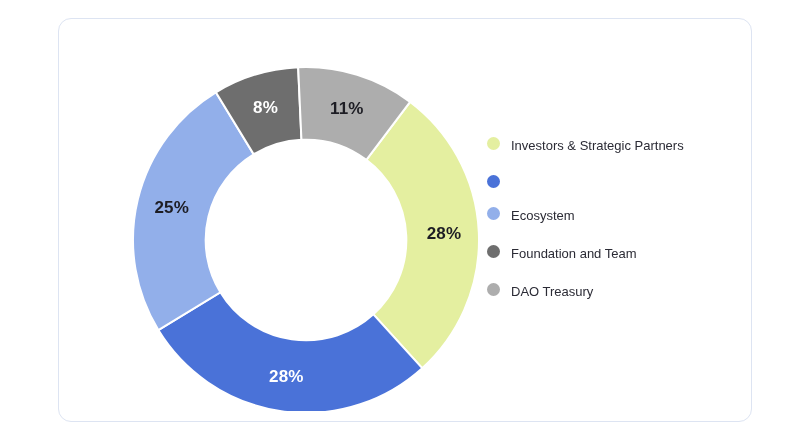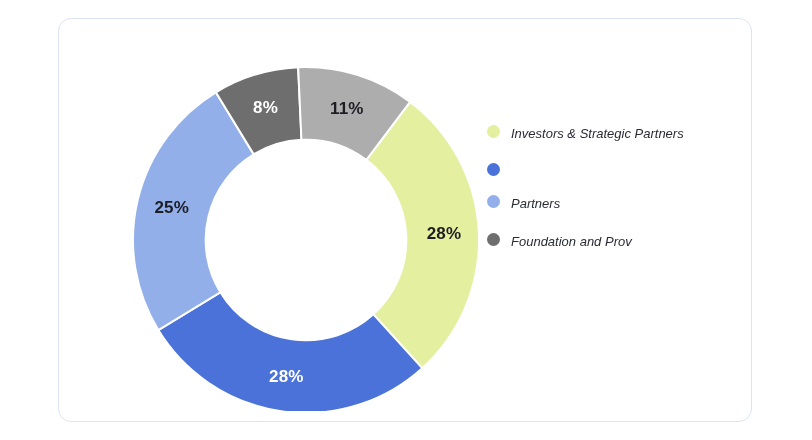--- a/index.html
+++ b/index.html
@@ -50,9 +50,8 @@
   #legend {
     position: absolute;
     left: 428px;
-    top: 104px;
+    top: 116px;
     width: 230px;
-    font-style: italic;
   }
 
   .legend-item {

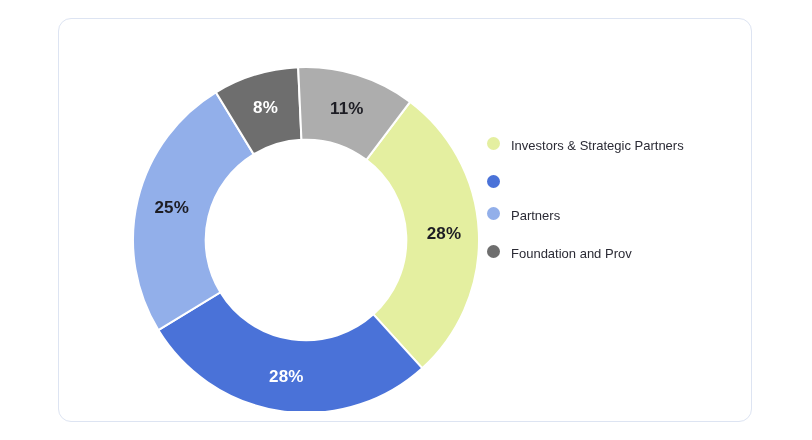--- a/index.html
+++ b/index.html
@@ -112,7 +112,7 @@
       </div>
       <div class="legend-item">
         <span class="legend-dot" style="background: rgb(146, 175, 234);"></span>
-        <span class="legend-label">Partners</span>
+        <span class="legend-label">Ecosystem</span>
       </div>
       <div class="legend-item">
         <span class="legend-dot" style="background: rgb(110, 110, 110);"></span>

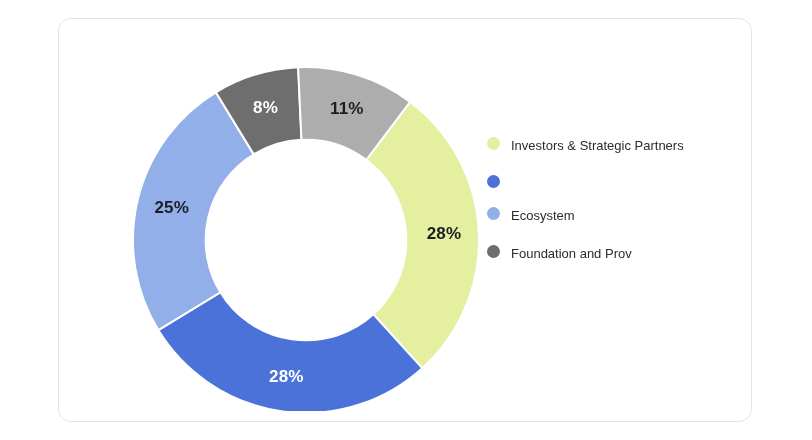--- a/index.html
+++ b/index.html
@@ -116,7 +116,7 @@
       </div>
       <div class="legend-item">
         <span class="legend-dot" style="background: rgb(110, 110, 110);"></span>
-        <span class="legend-label">Foundation and Prov</span>
+        <span class="legend-label">Foundation and Team</span>
       </div>
     </div>
 

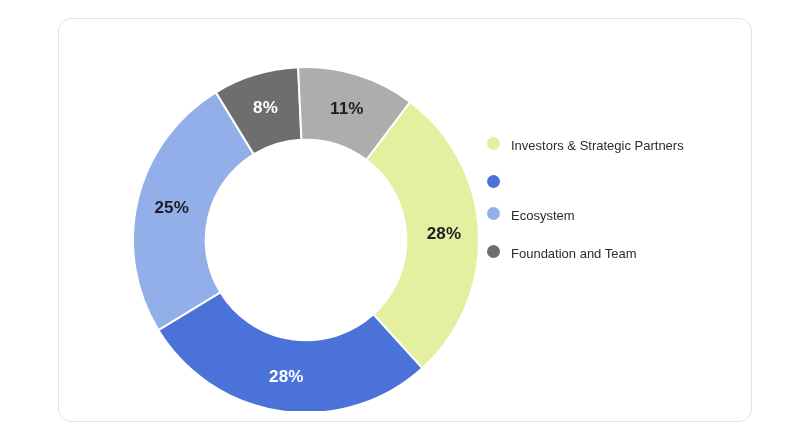--- a/index.html
+++ b/index.html
@@ -118,6 +118,10 @@
         <span class="legend-dot" style="background: rgb(110, 110, 110);"></span>
         <span class="legend-label">Foundation and Team</span>
       </div>
+      <div class="legend-item">
+        <span class="legend-dot" style="background: rgb(173, 173, 173);"></span>
+        <span class="legend-label">DAO Treasury</span>
+      </div>
     </div>
 
 </div>

